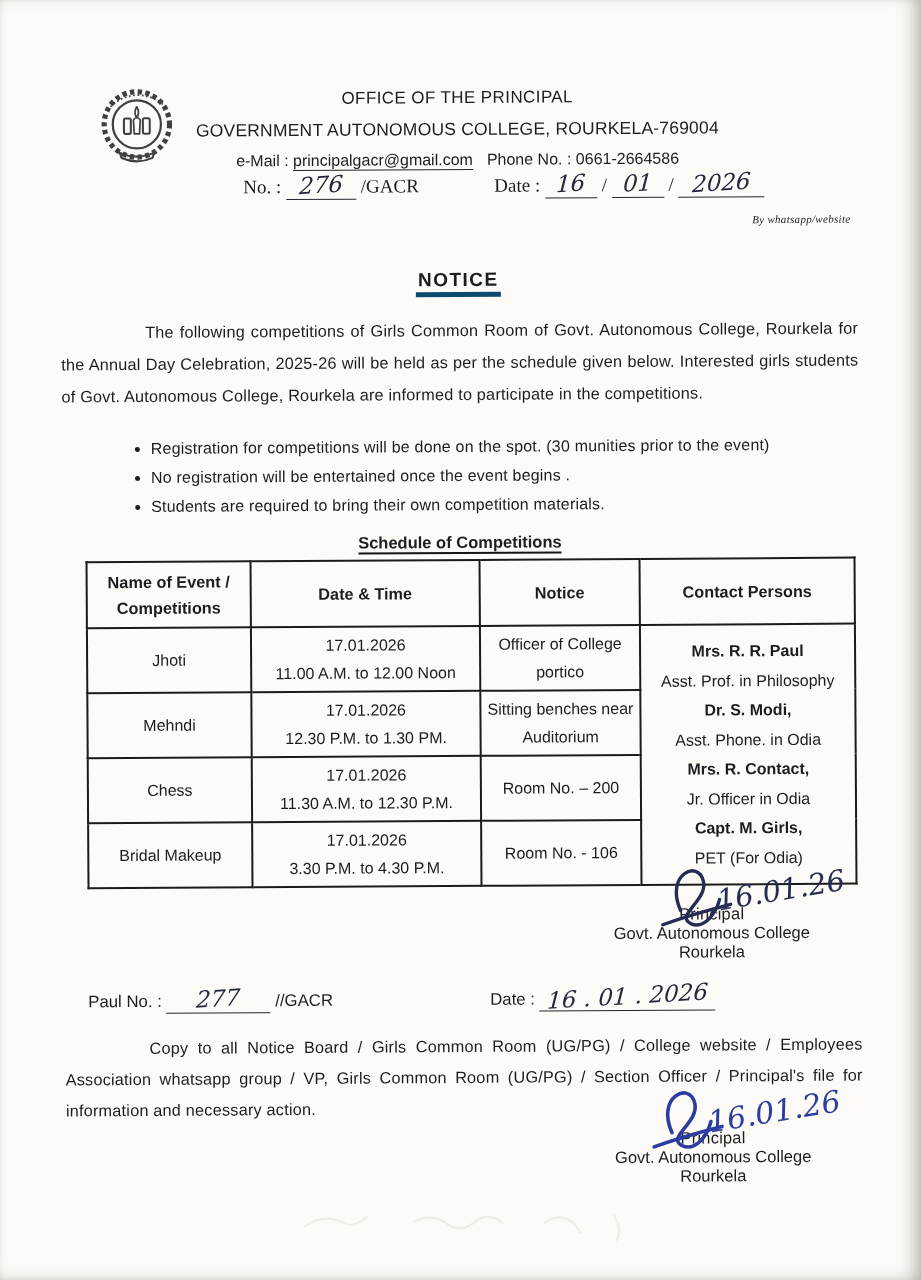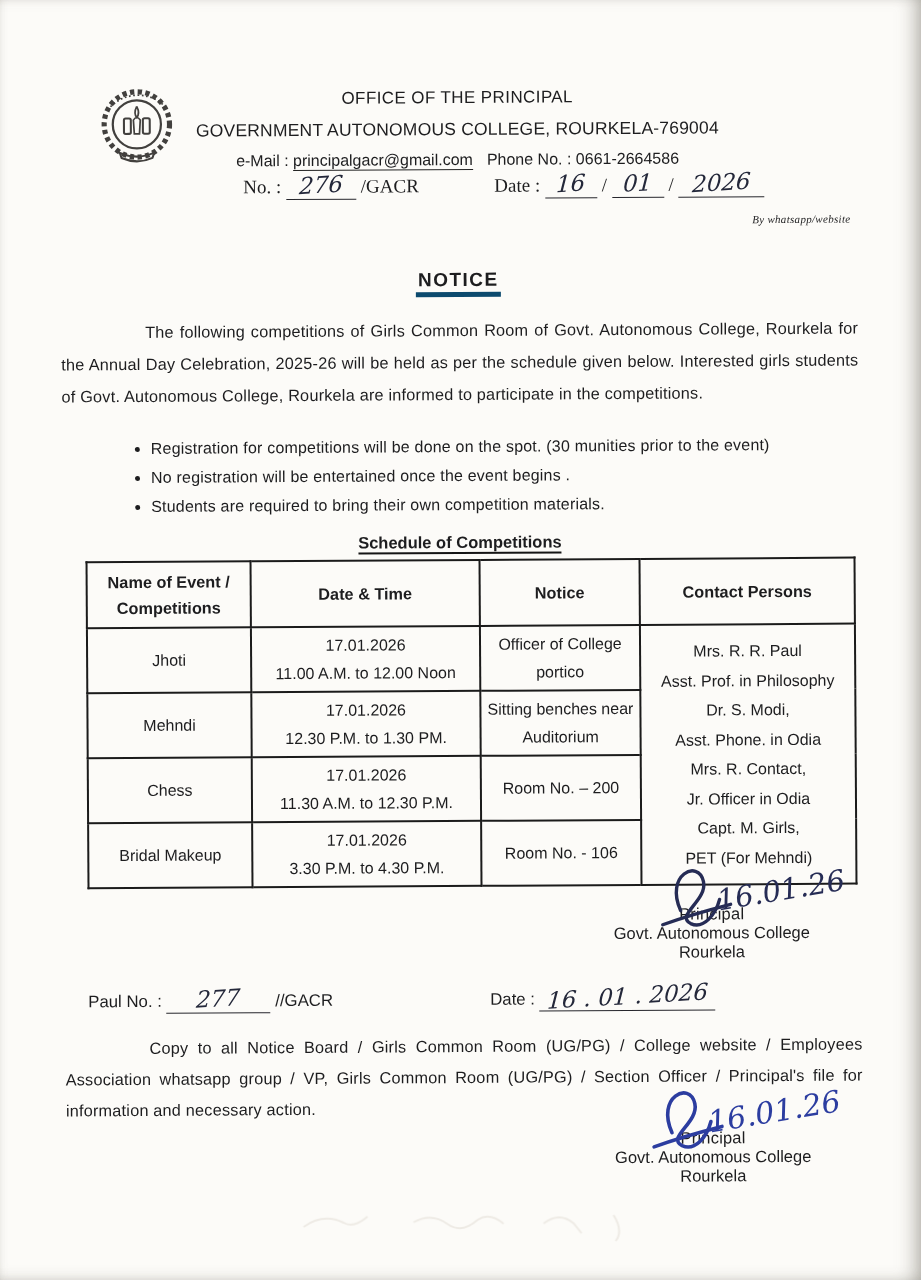--- a/index.html
+++ b/index.html
@@ -66,7 +66,7 @@
   .schedule td{height:59px}
   .schedule .contact-cell{vertical-align:middle;padding:4px 2px}
   .contact-cell div{line-height:29.5px;white-space:nowrap}
-  .cname{font-weight:normal}
+  .cname{font-weight:bold}
 
   
   .sigblock{position:absolute;width:330px;text-align:center;font-size:16.5px}

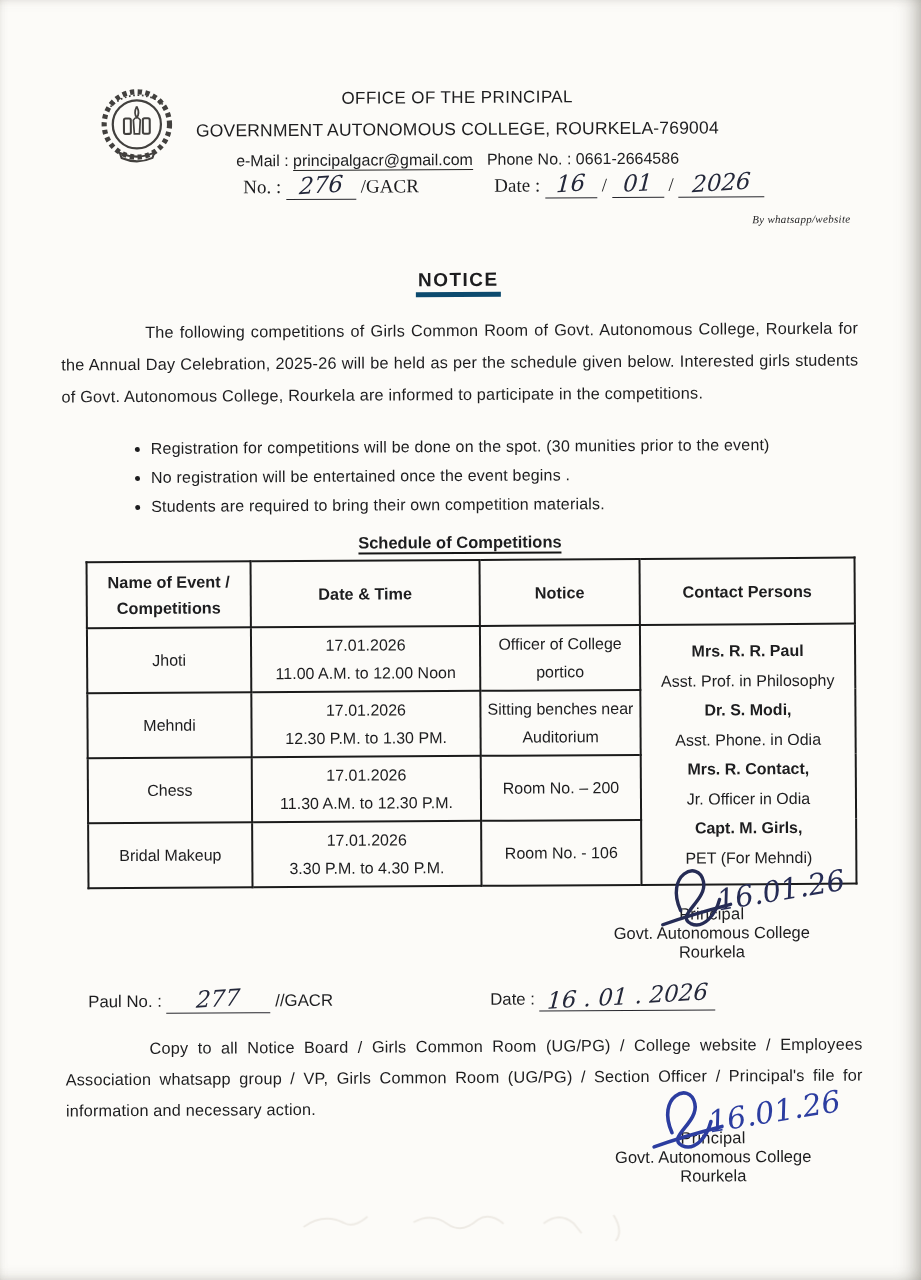--- a/index.html
+++ b/index.html
@@ -167,7 +167,7 @@
         <div class="cname">Mrs. R. Contact,</div>
         <div>Jr. Officer in Odia</div>
         <div class="cname">Capt. M. Girls,</div>
-        <div>PET (For Mehndi)</div>
+        <div>PET (For Odia)</div>
       </td>
     </tr>
     <tr>

